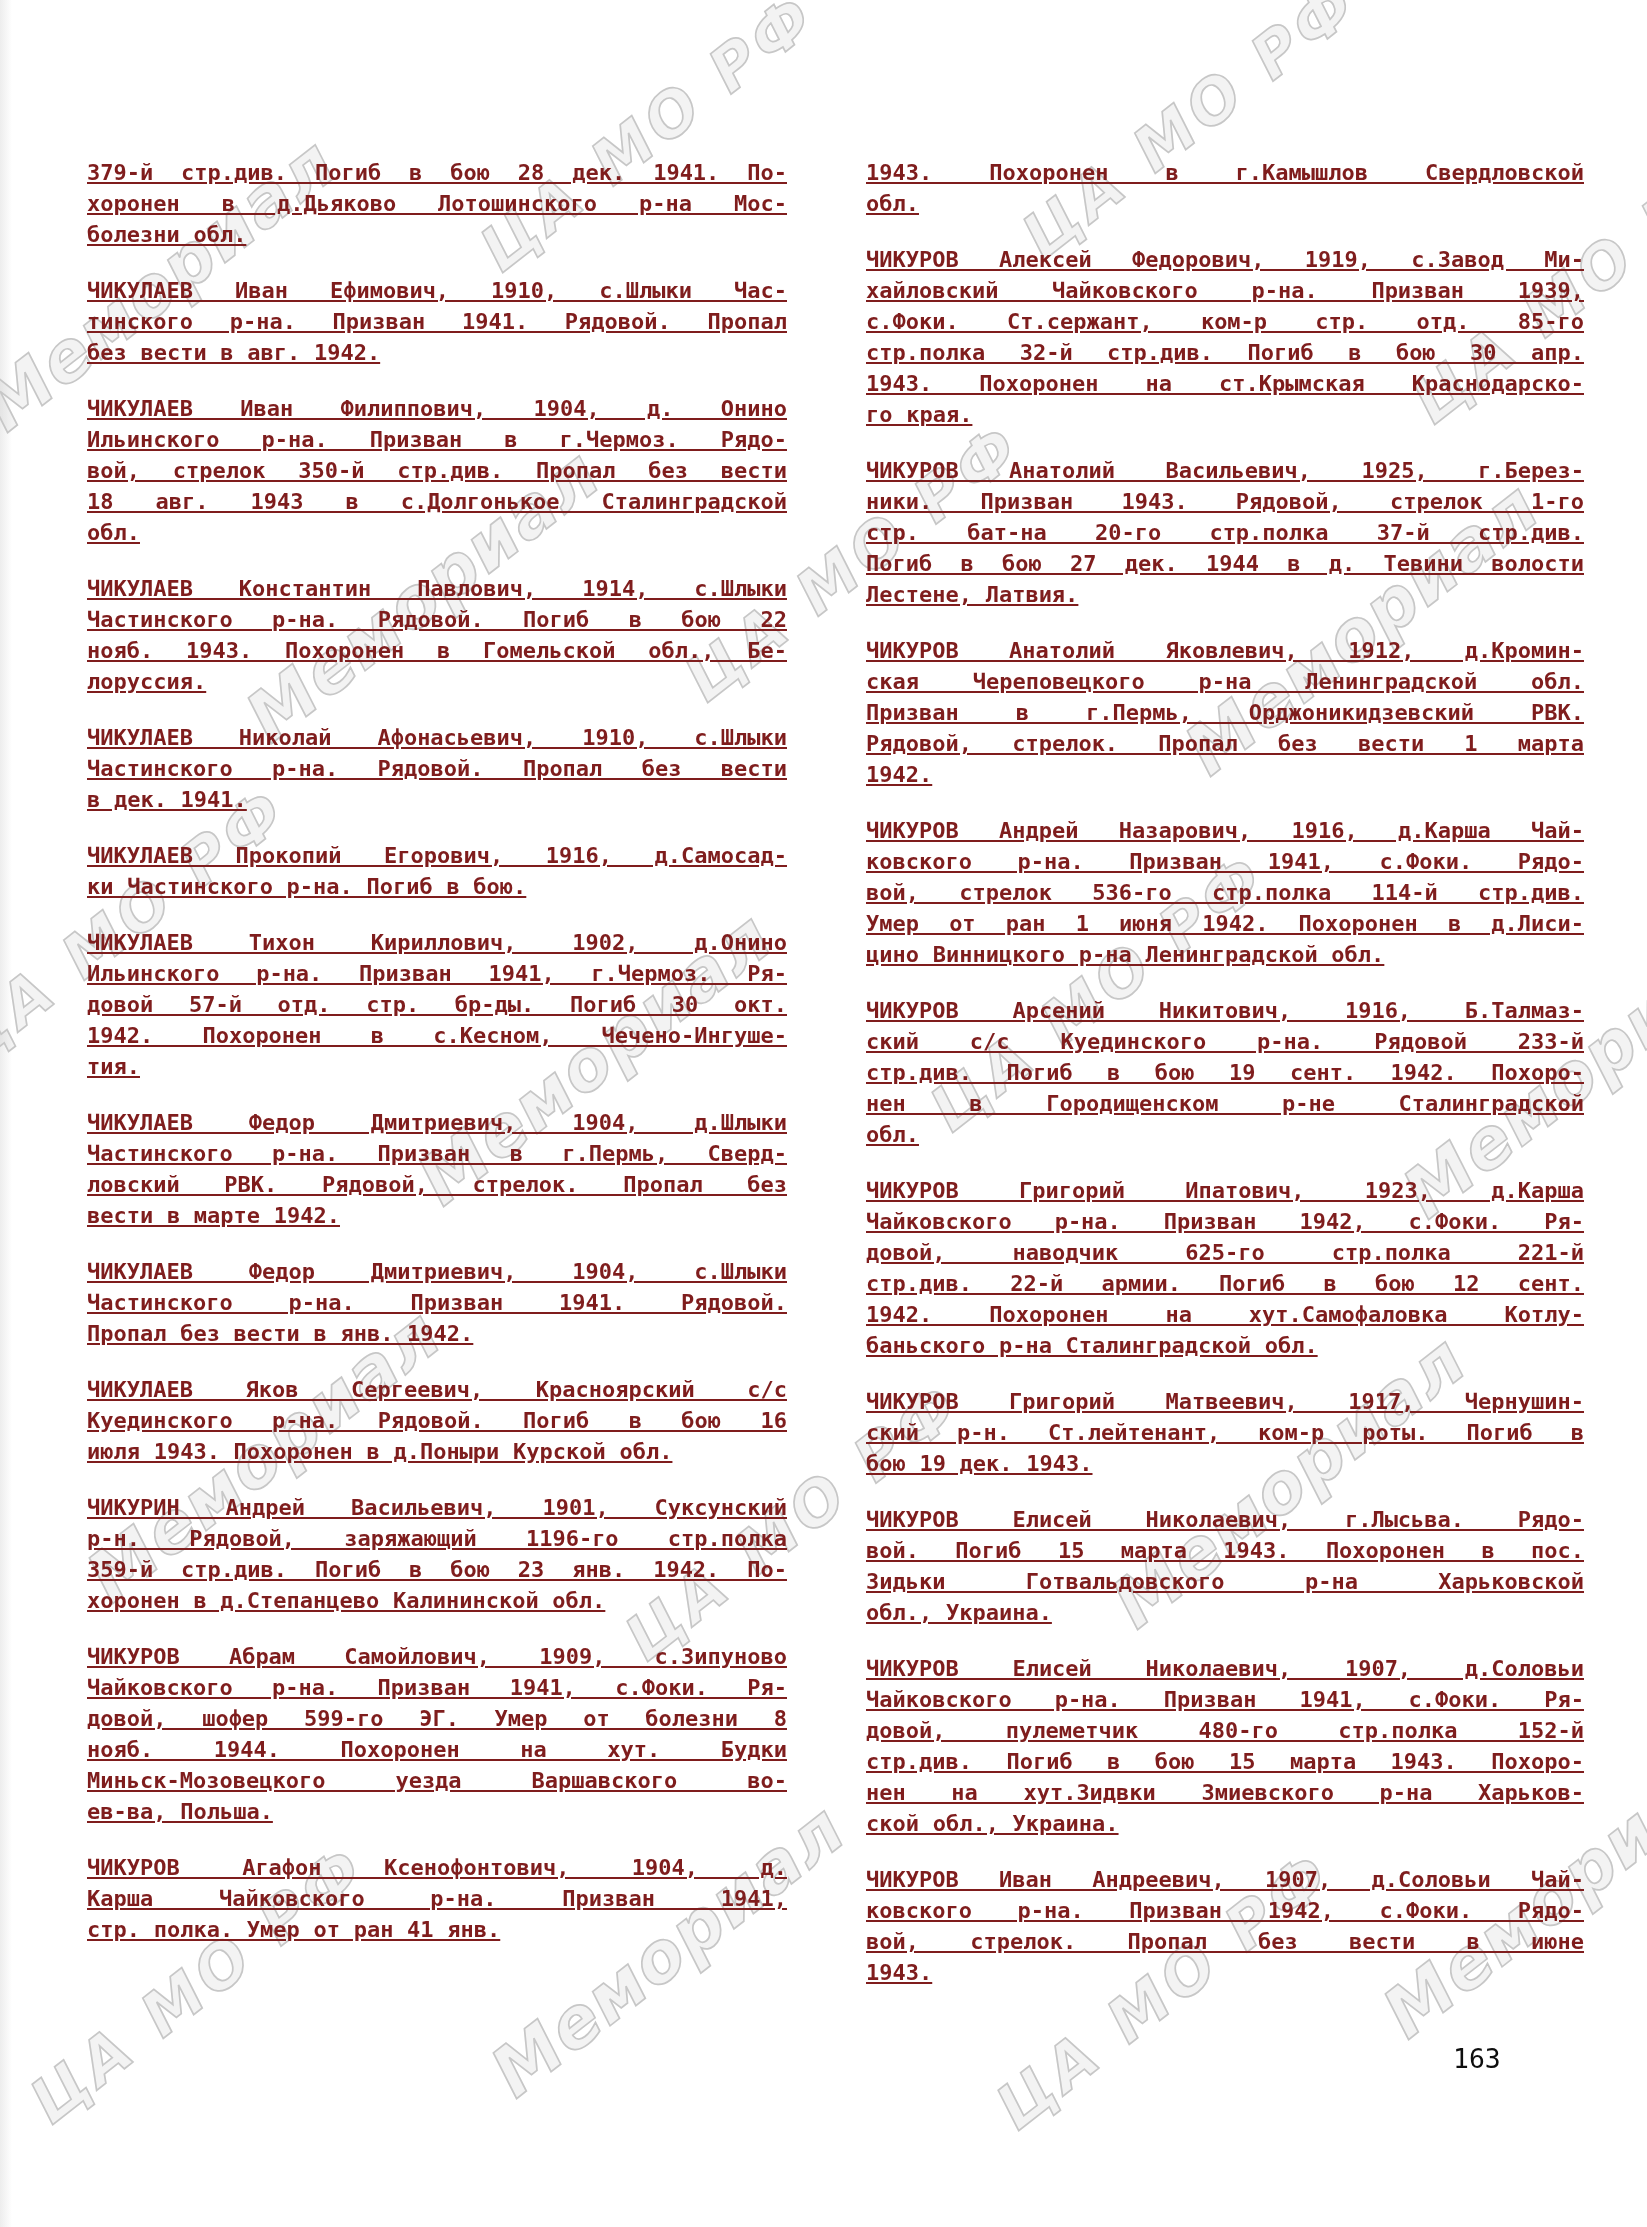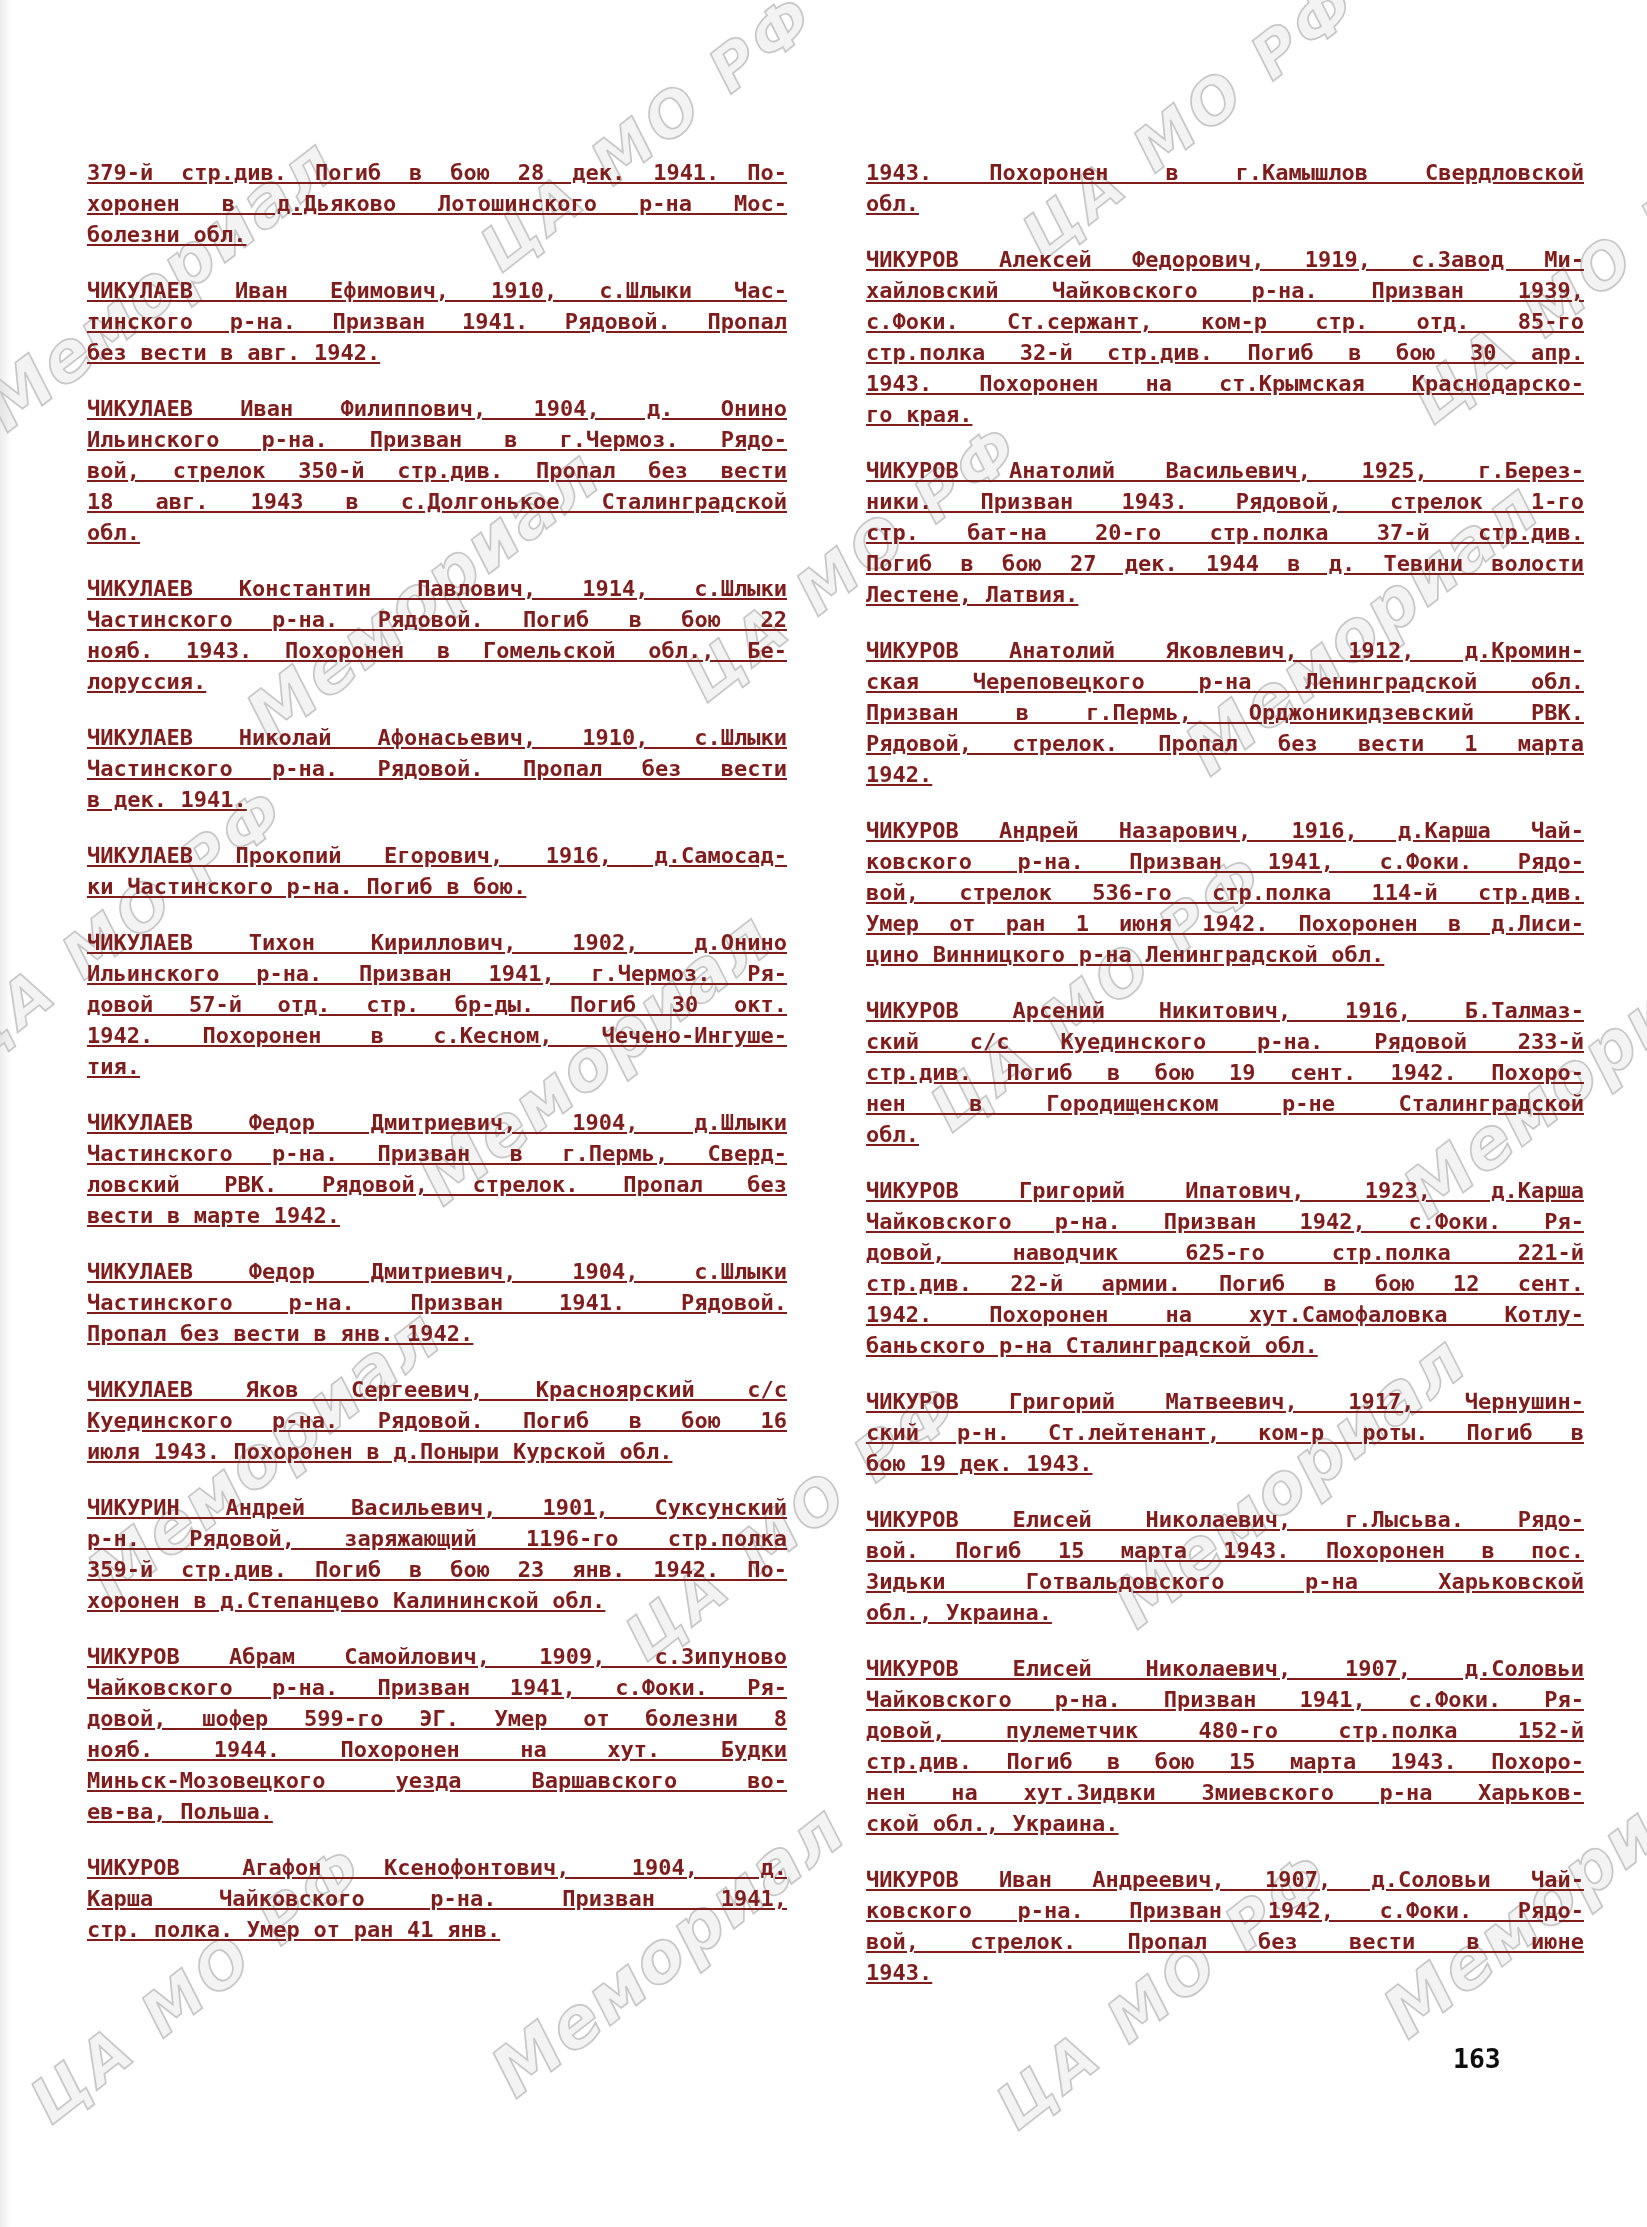--- a/index.html
+++ b/index.html
@@ -68,7 +68,7 @@
     z-index: 3;
     left: 1453px;
     top: 2046px;
-    font-weight: 700;
+    font-weight: 400;
     font-size: 26.4px;
     line-height: 1;
     color: #0e0e0e;

